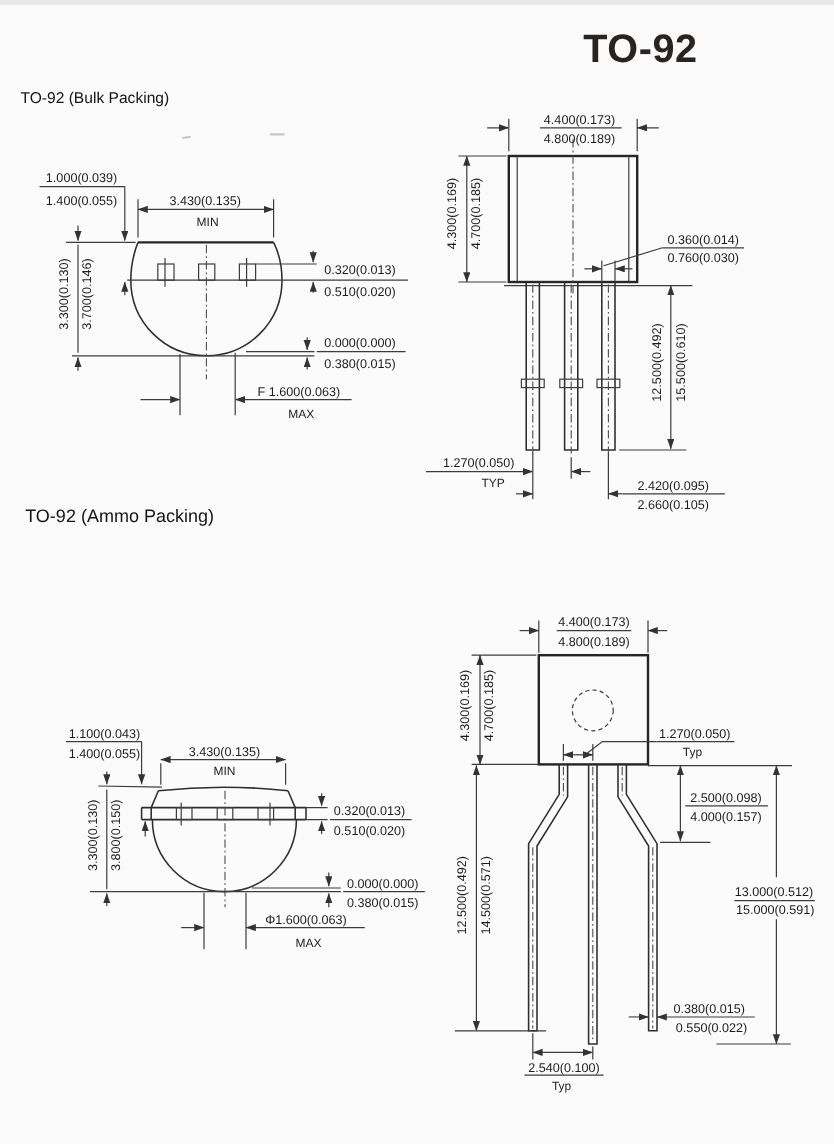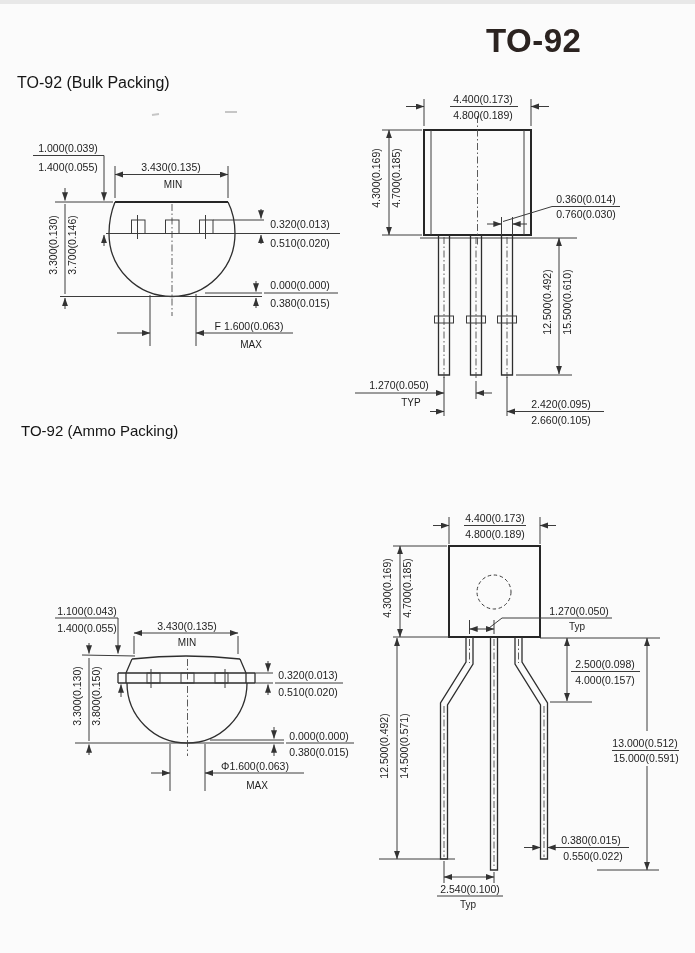--- a/index.html
+++ b/index.html
@@ -12,7 +12,7 @@
     font-size:33px;font-weight:bold;letter-spacing:.5px;color:#2b2320;
   }
   .section-label{position:absolute;color:#151515;}
-  .section-label.bulk{left:17px;top:70px;font-size:16px;}
+  .section-label.bulk{left:17px;top:70px;font-size:13px;}
   .section-label.ammo{left:21px;top:418px;font-size:15px;}
   svg.drawing{position:absolute;left:0;top:0;}
   svg .ln{stroke:#3c3c3c;stroke-width:1;fill:none;}

